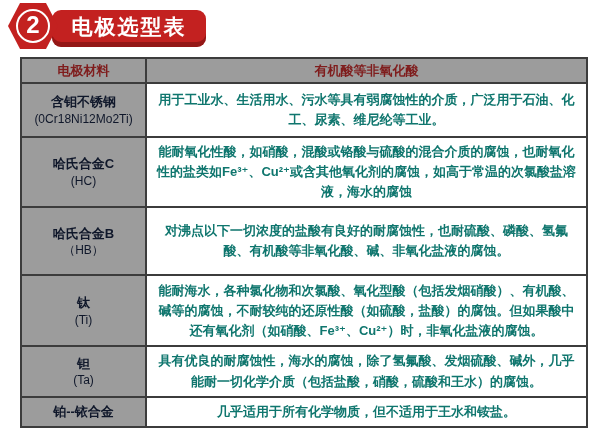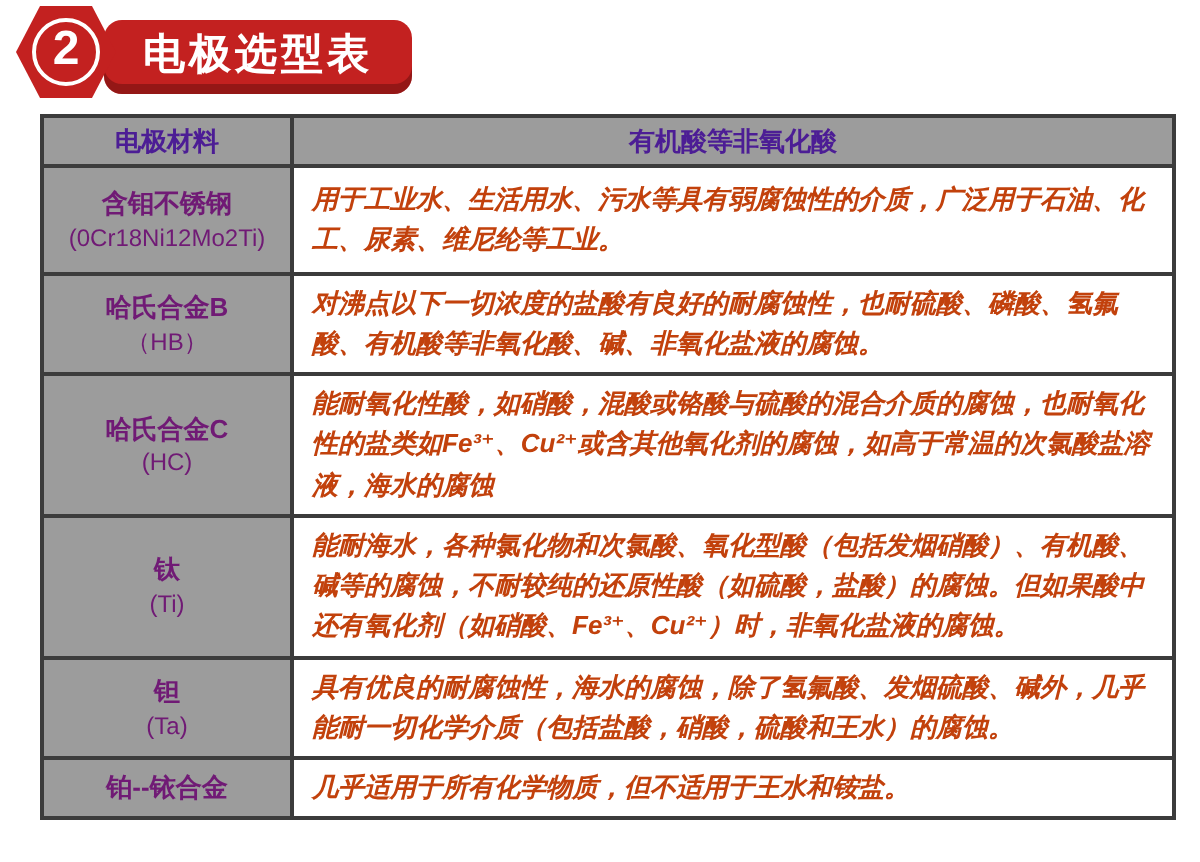--- a/index.html
+++ b/index.html
@@ -48,7 +48,7 @@
   }
   col.c-material { width: 125px; }
   th.hdr {
-    background: #9c9c9c; color: #4c1d95;
+    background: #9c9c9c; color: #7f1d1d;
     font-size: 13px; font-weight: bold;
     height: 25px; text-align: center;
   }

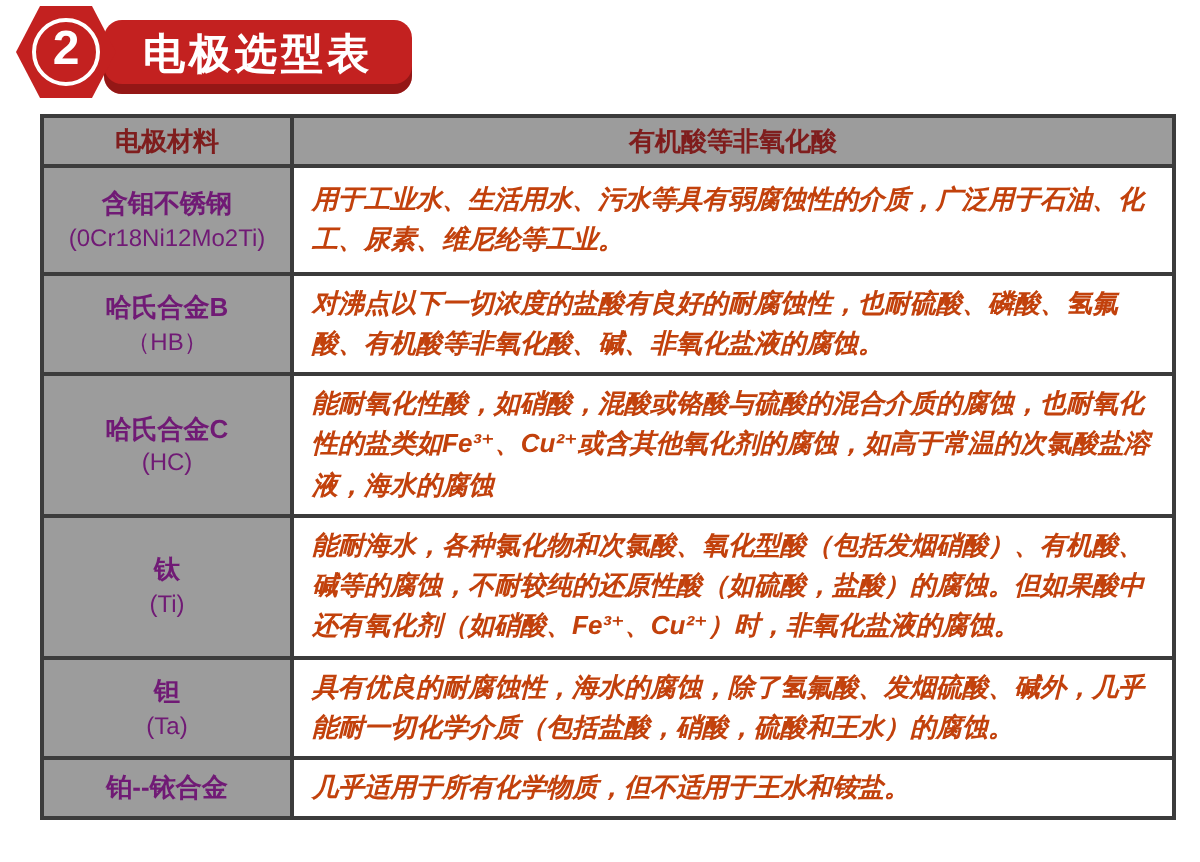--- a/index.html
+++ b/index.html
@@ -53,7 +53,7 @@
     height: 25px; text-align: center;
   }
   td.mat {
-    background: #9c9c9c; color: #701a75;
+    background: #9c9c9c; color: #0f172a;
     font-size: 13px; font-weight: bold;
     text-align: center; vertical-align: middle;
     padding: 2px 3px; line-height: 1.35;

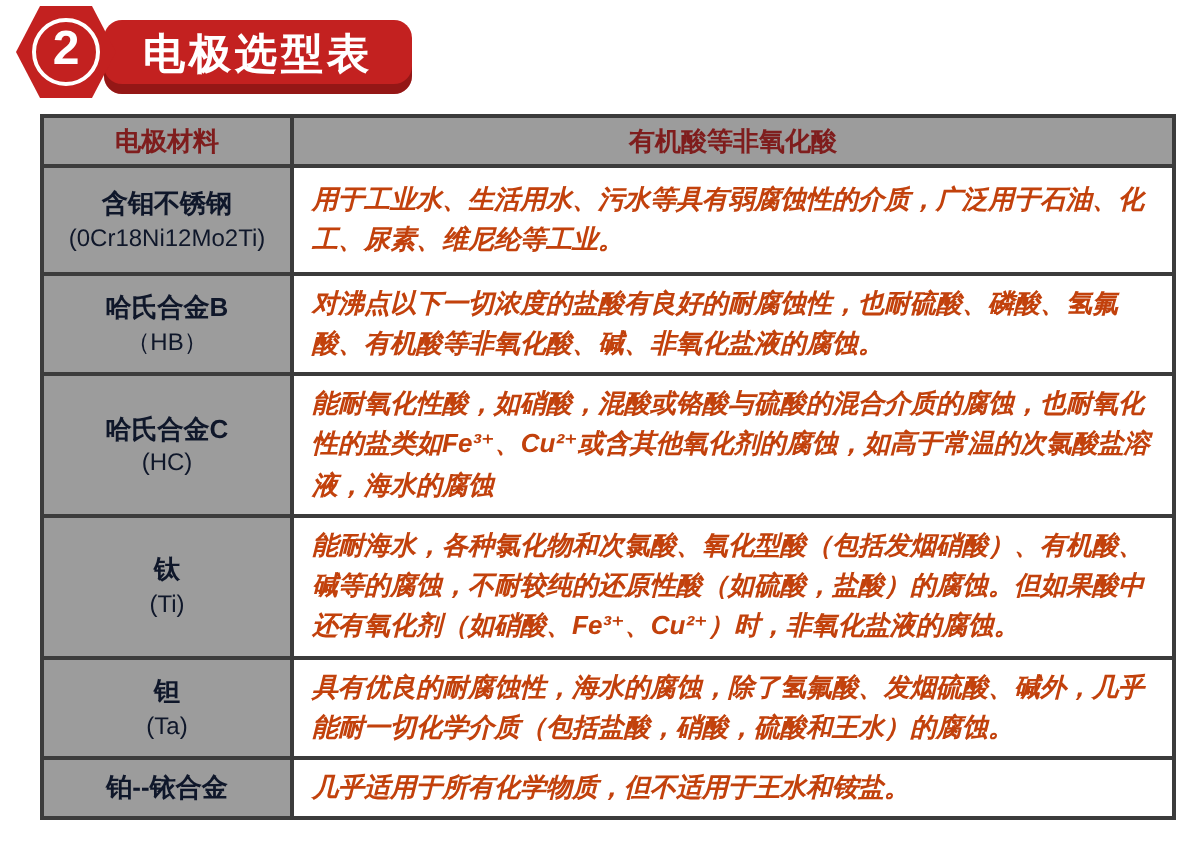--- a/index.html
+++ b/index.html
@@ -60,10 +60,10 @@
   }
   td.mat .mat-code { font-size: 12px; font-weight: normal; }
   td.desc {
-    background: #ffffff; color: #c2410c;
+    background: #ffffff; color: #0f766e;
     font-size: 13px; font-weight: bold;
     line-height: 1.55; padding: 4px 9px;
-    vertical-align: middle; text-align: left; font-style: italic;
+    vertical-align: middle; text-align: center;
   }
   tbody tr:nth-child(1) { height: 54px; }
   tbody tr:nth-child(2) { height: 48px; }

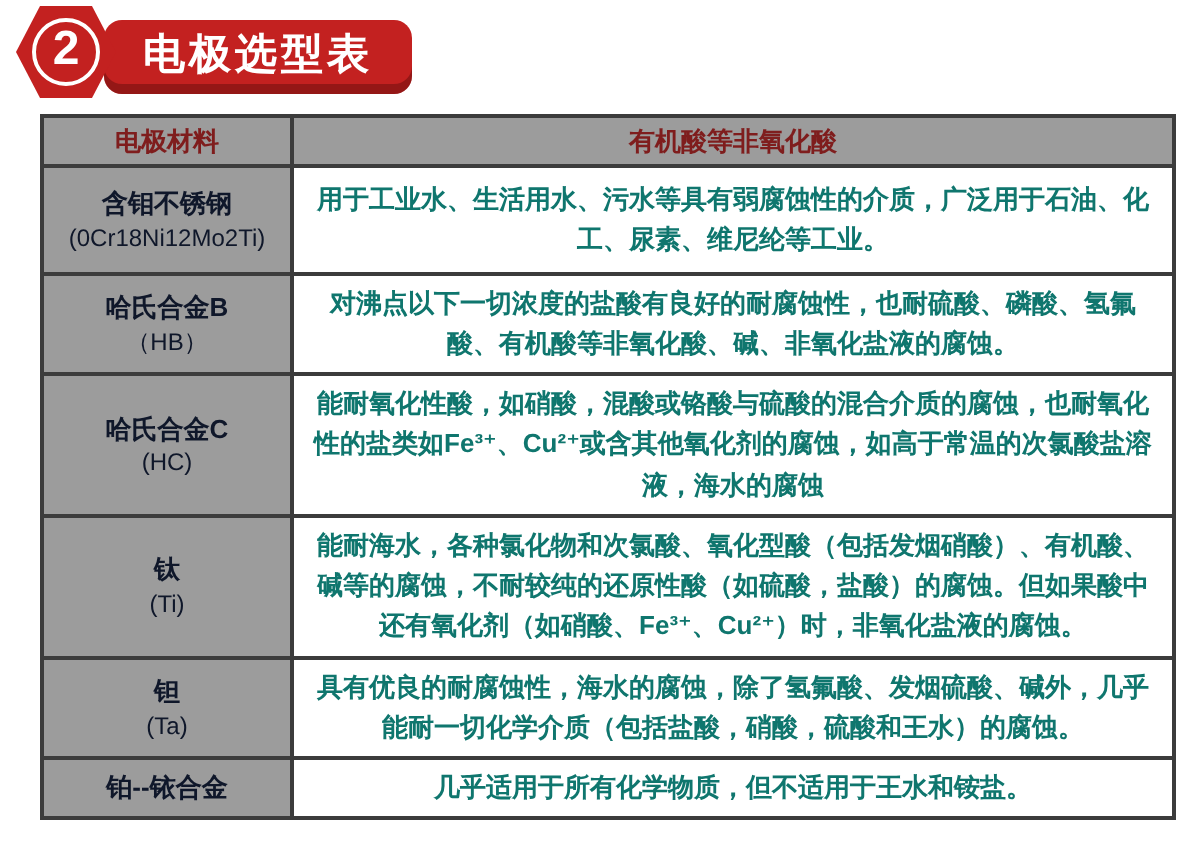--- a/index.html
+++ b/index.html
@@ -110,17 +110,17 @@
       </tr>
       <tr>
         <td class="mat">
+          <div class="mat-name">哈氏合金C</div>
+          <div class="mat-code">(HC)</div>
+        </td>
+        <td class="desc">能耐氧化性酸，如硝酸，混酸或铬酸与硫酸的混合介质的腐蚀，也耐氧化性的盐类如Fe³⁺、Cu²⁺或含其他氧化剂的腐蚀，如高于常温的次氯酸盐溶液，海水的腐蚀</td>
+      </tr>
+      <tr>
+        <td class="mat">
           <div class="mat-name">哈氏合金B</div>
           <div class="mat-code">（HB）</div>
         </td>
         <td class="desc">对沸点以下一切浓度的盐酸有良好的耐腐蚀性，也耐硫酸、磷酸、氢氟酸、有机酸等非氧化酸、碱、非氧化盐液的腐蚀。</td>
-      </tr>
-      <tr>
-        <td class="mat">
-          <div class="mat-name">哈氏合金C</div>
-          <div class="mat-code">(HC)</div>
-        </td>
-        <td class="desc">能耐氧化性酸，如硝酸，混酸或铬酸与硫酸的混合介质的腐蚀，也耐氧化性的盐类如Fe³⁺、Cu²⁺或含其他氧化剂的腐蚀，如高于常温的次氯酸盐溶液，海水的腐蚀</td>
       </tr>
       <tr>
         <td class="mat">

